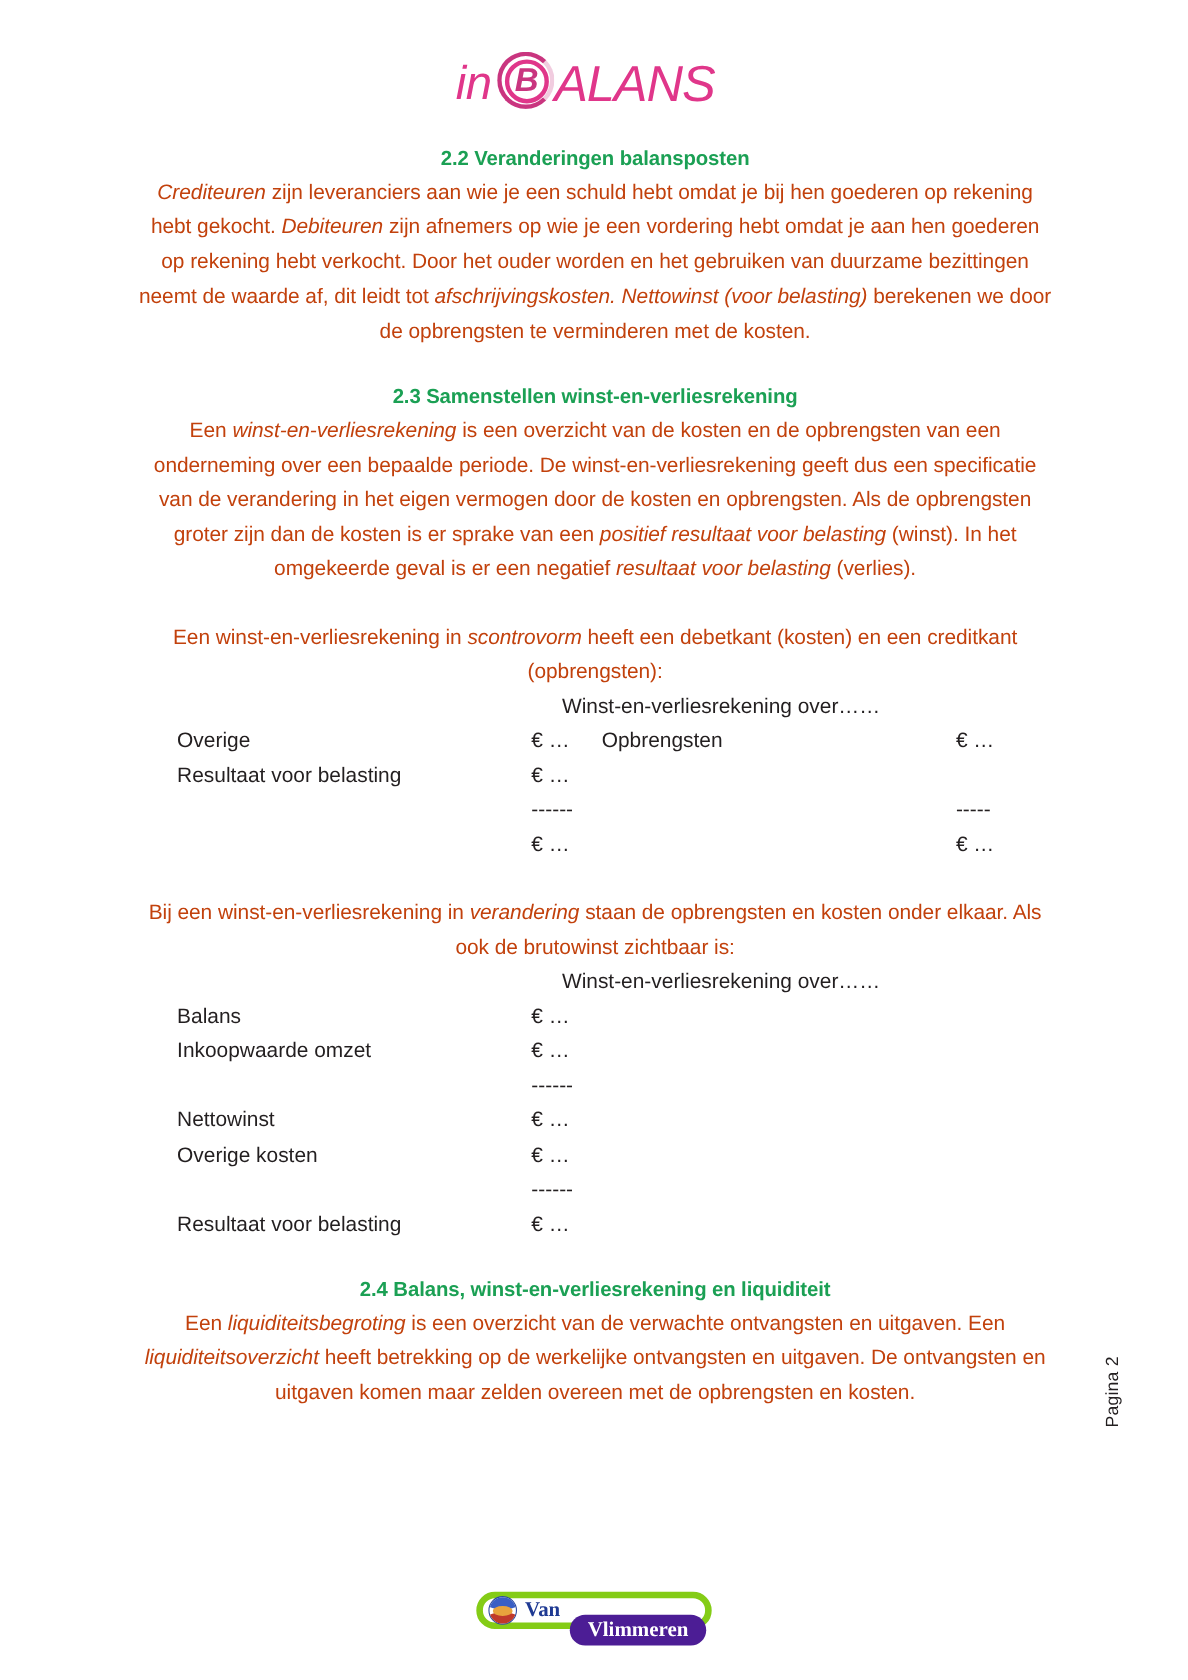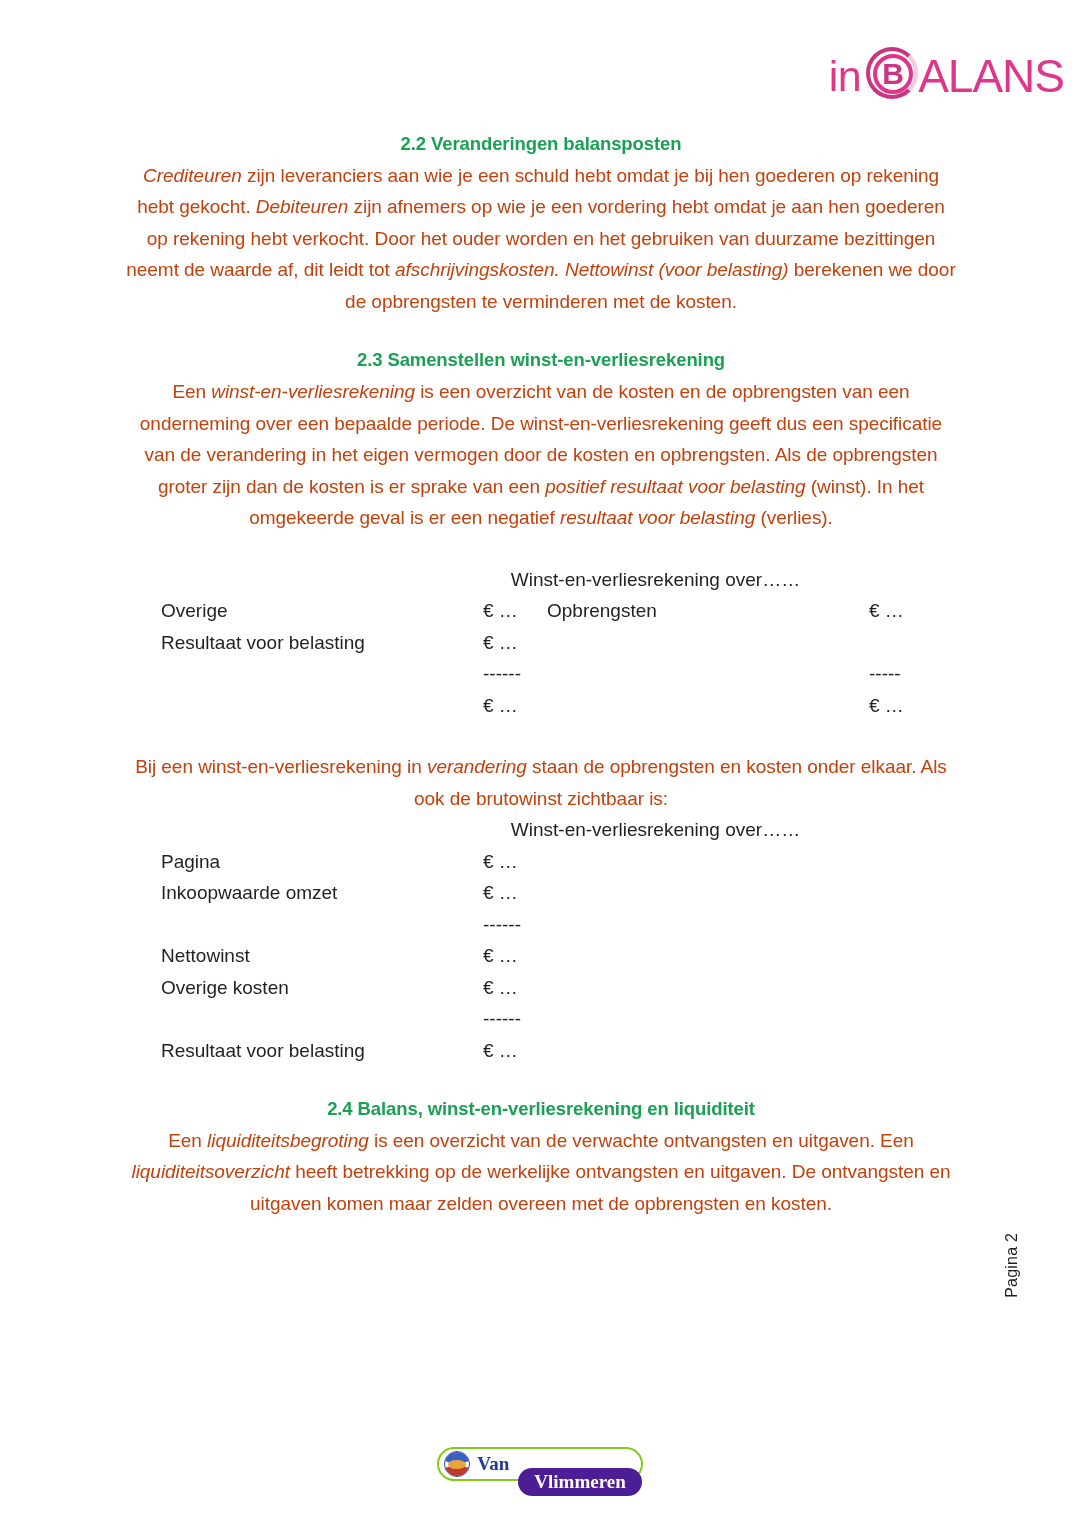--- a/index.html
+++ b/index.html
@@ -22,8 +22,9 @@
     top: 38px;
     left: 0;
     width: 1064px;
-    text-align: right;
+    text-align: center;
     height: 72px;
+    font-style: italic;
   }
   .logo-wrap {
     display: inline-flex;

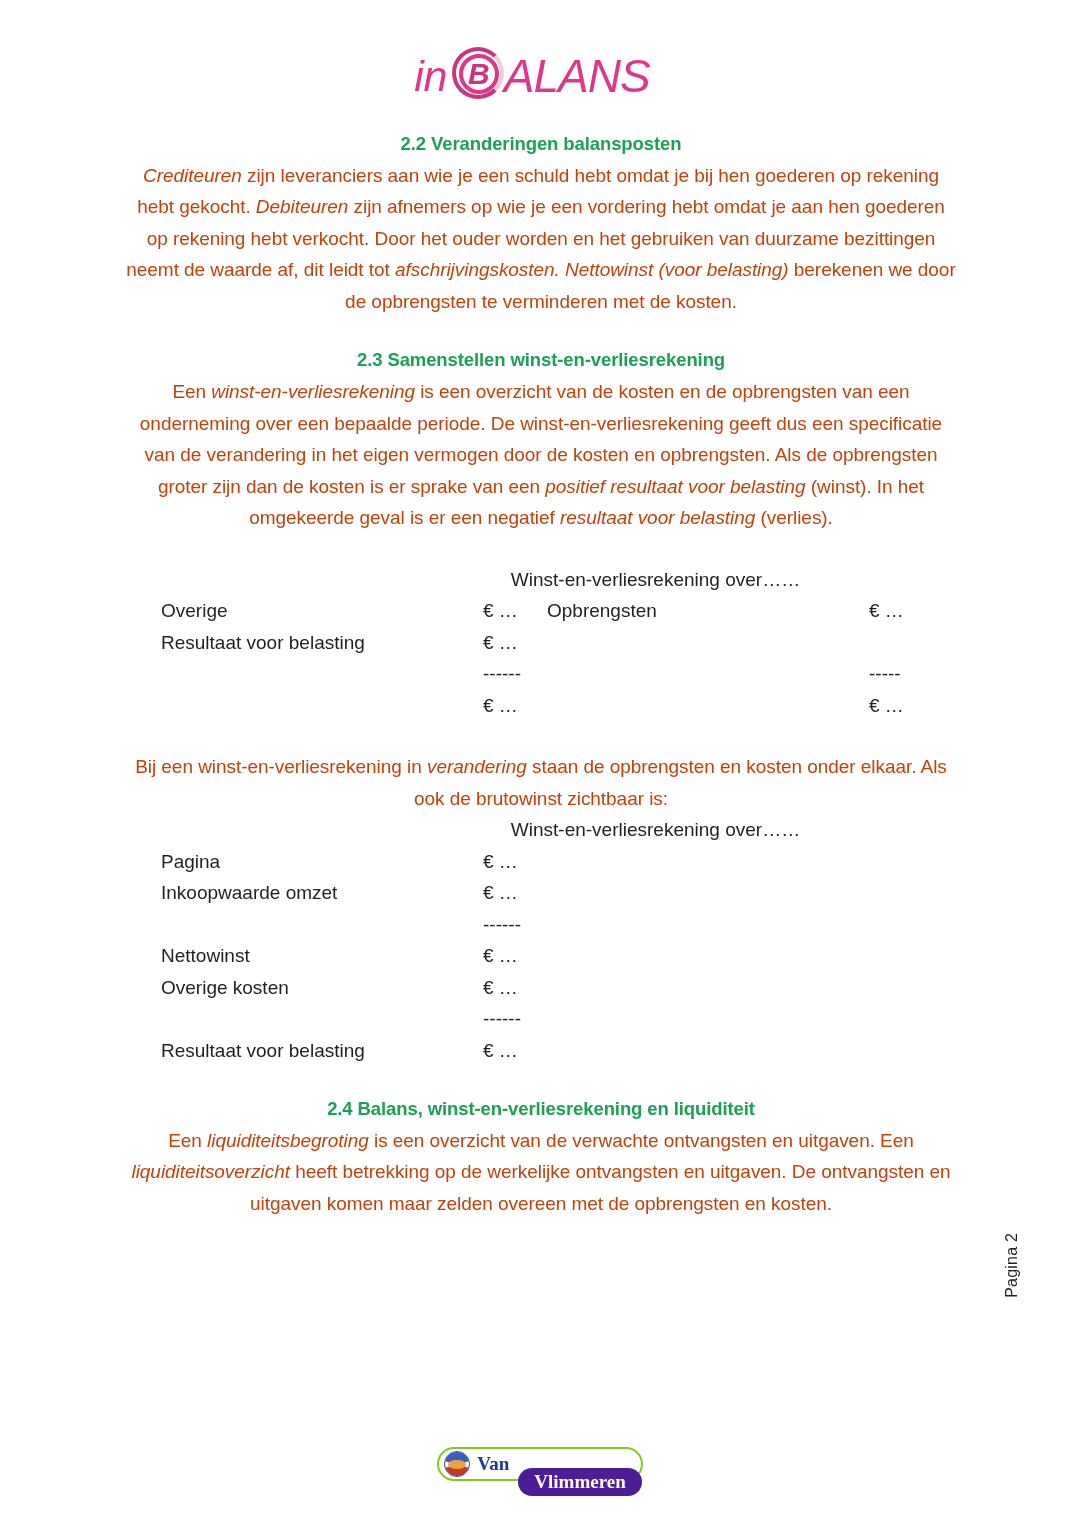--- a/index.html
+++ b/index.html
@@ -256,6 +256,7 @@
 
   <div class="gap-lg"></div>
 
+  <p class="para"><span>Een winst-en-verliesrekening in </span><em>scontrovorm</em><span> heeft een debetkant (kosten) en een creditkant (opbrengsten):</span></p>
 
   <div class="ledger">
     <div class="ledger-title">Winst-en-verliesrekening over……</div>

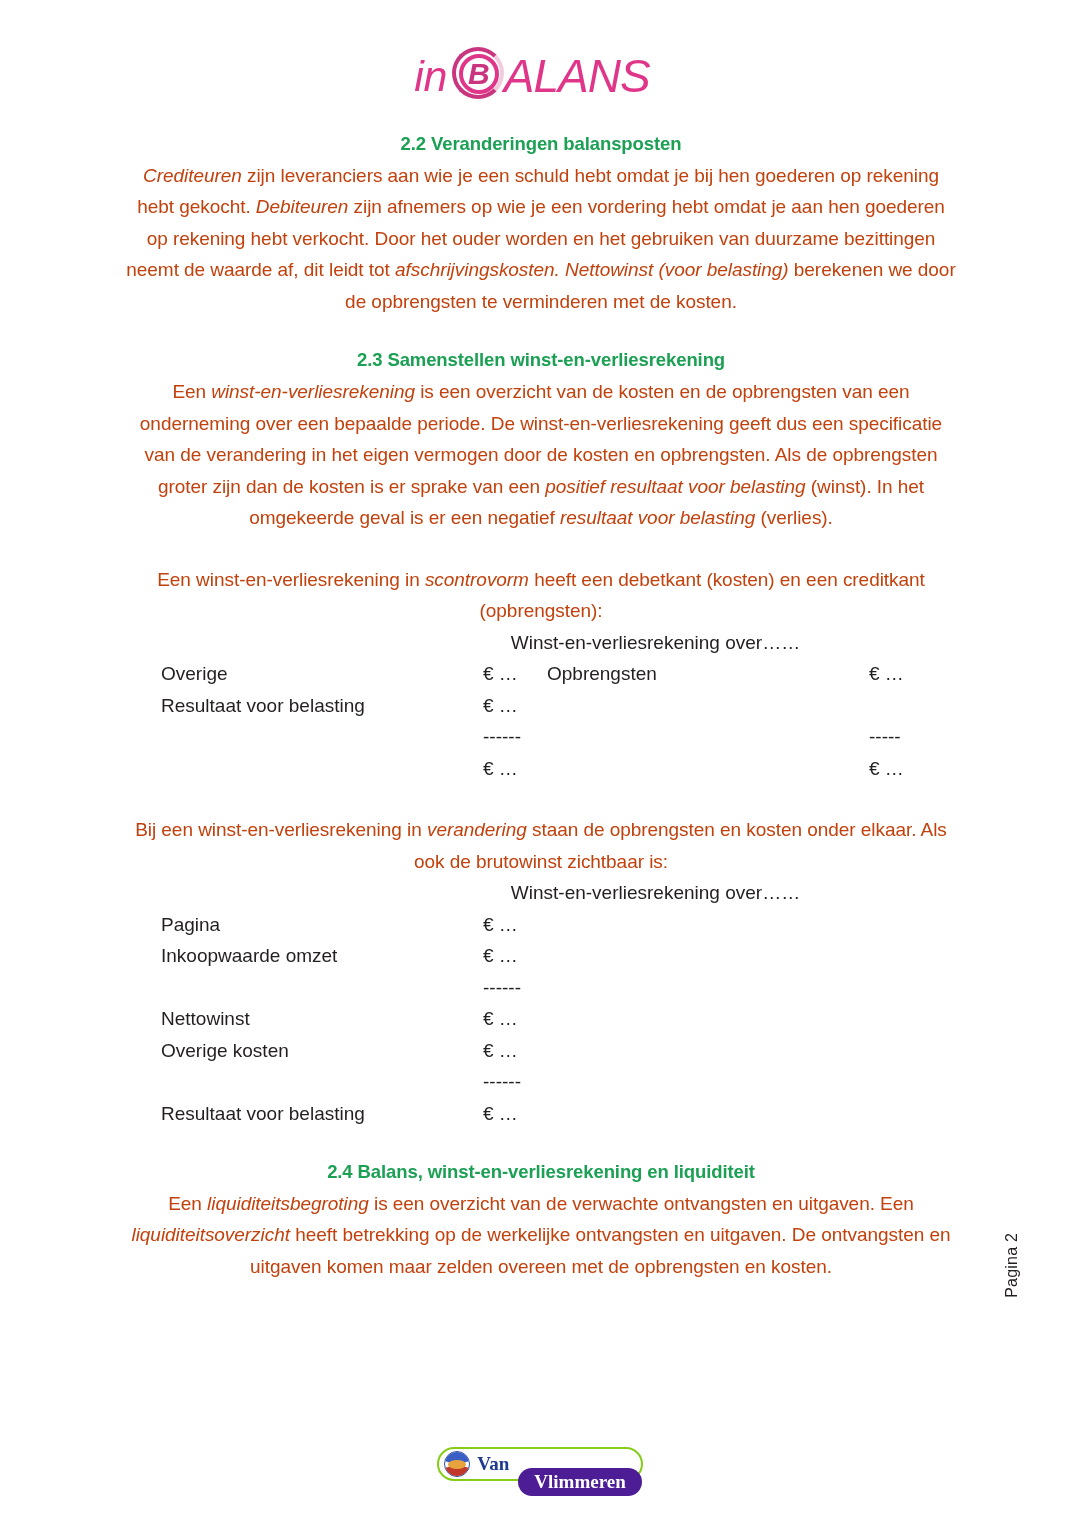--- a/index.html
+++ b/index.html
@@ -295,7 +295,7 @@
     <div class="ledger-title">Winst-en-verliesrekening over……</div>
 
     <div class="lrow">
-      <span class="c-label">Pagina</span>
+      <span class="c-label">Balans</span>
       <span class="c-amt1">€ …</span>
     </div>
     <div class="lrow">

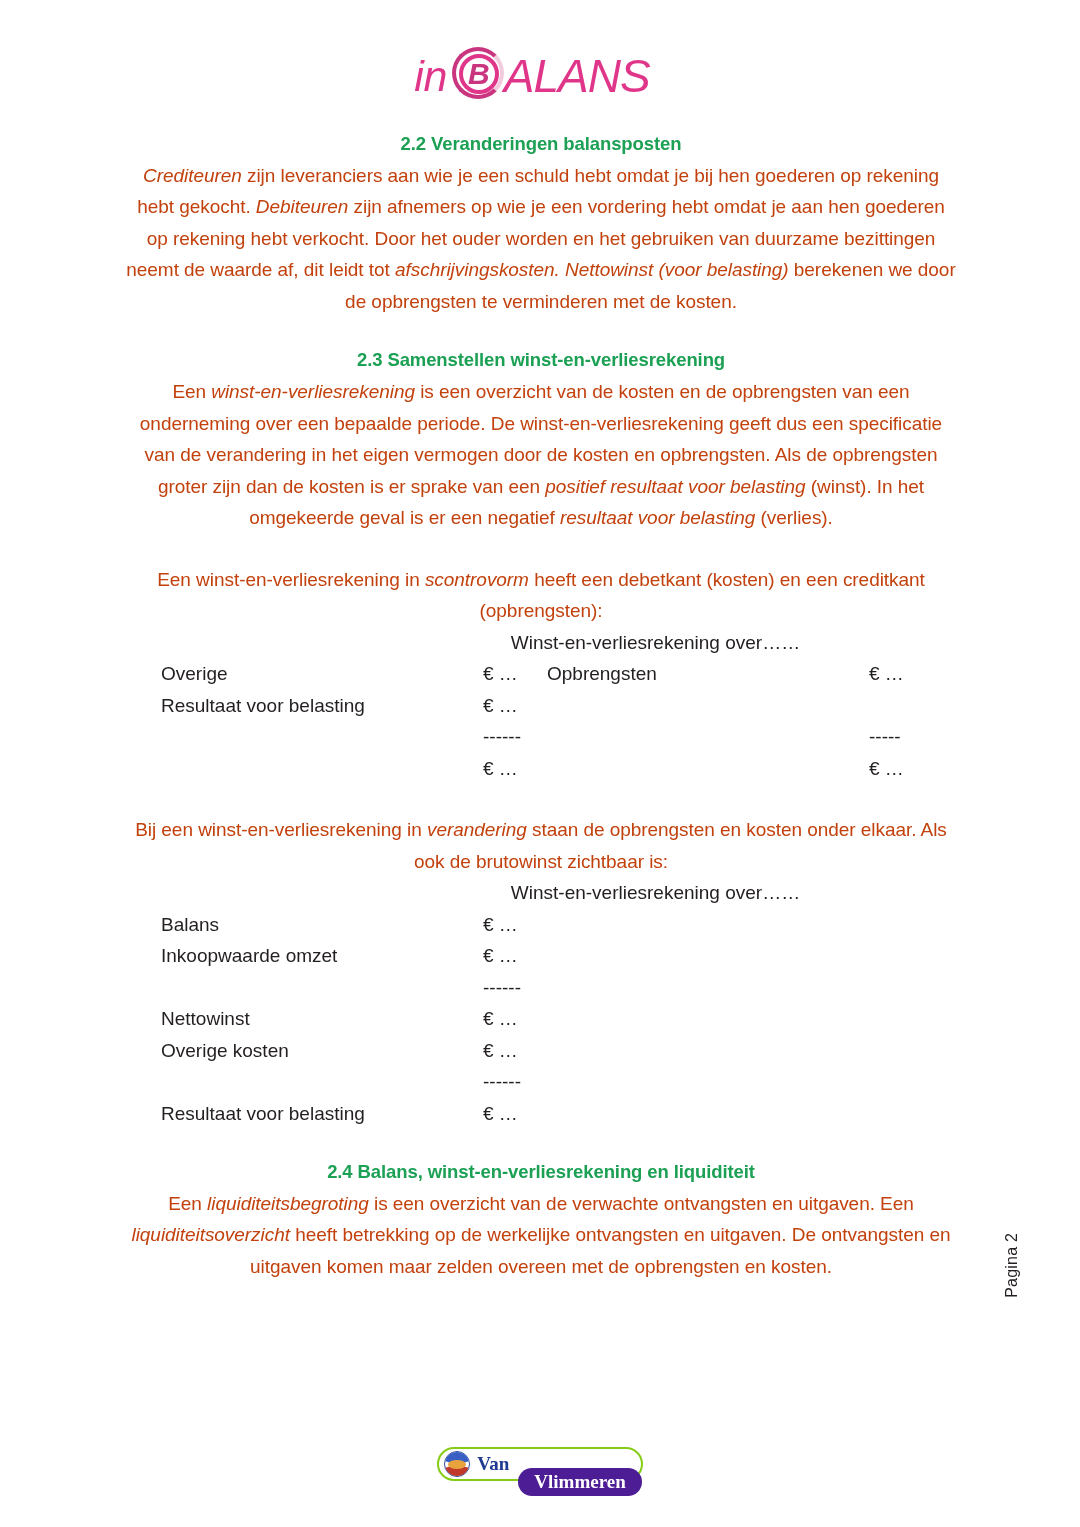--- a/index.html
+++ b/index.html
@@ -173,7 +173,7 @@
     align-items: center;
     height: 34px;
     background: #ffffff;
-    border: 2px solid #84cc16;
+    border: 6px solid #84cc16;
     border-radius: 17px;
     padding: 0 0 0 5px;
     box-sizing: border-box;

